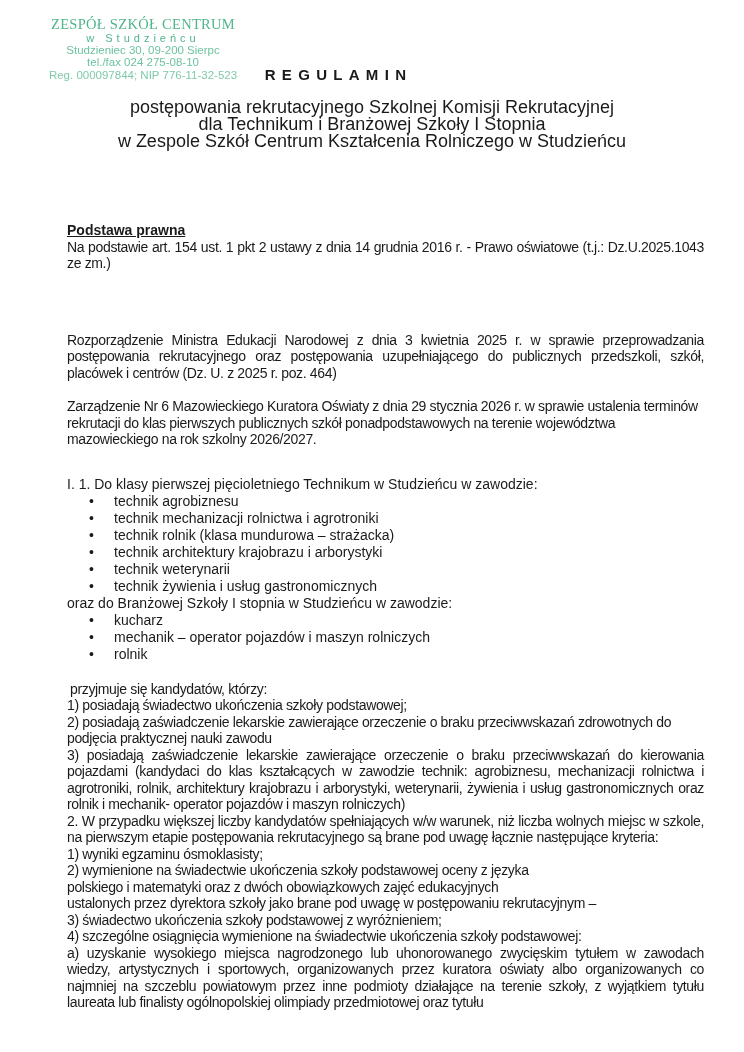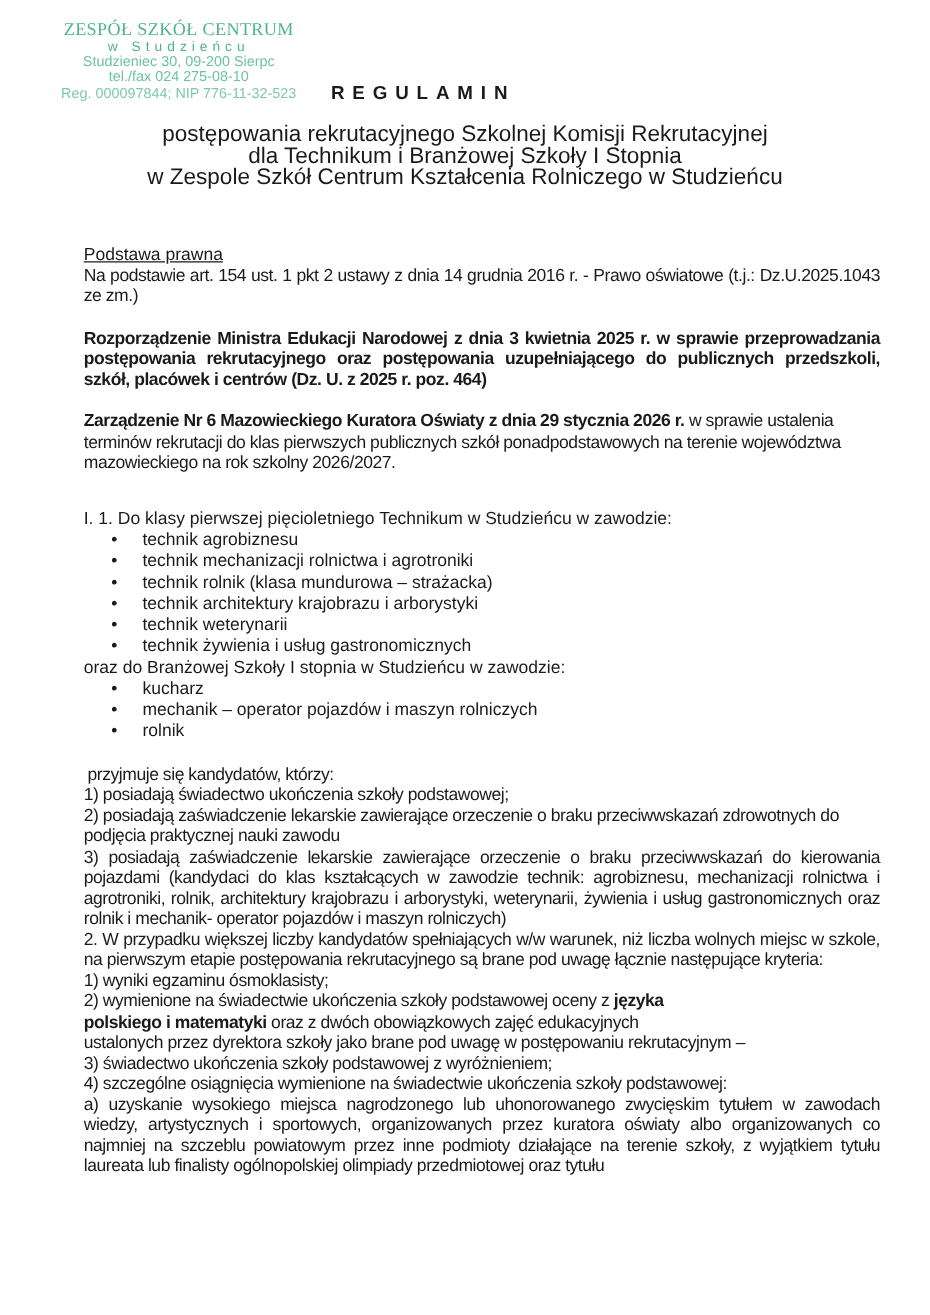--- a/index.html
+++ b/index.html
@@ -17,7 +17,7 @@
   .subtitle .u { font-weight: bold; text-decoration: underline; }
   .content { position: absolute; left: 67px; width: 637px; top: 195px; font-size: 14px; line-height: 16.5px; }
   .just { text-align: justify; text-align-last: auto; }
-  .heading-u { font-weight: normal; text-decoration: underline; }
+  .heading-u { font-weight: bold; text-decoration: underline; margin-top: 27px; }
   .b { font-weight: bold; }
   p { margin: 0; }
   .gap { height: 17px; }

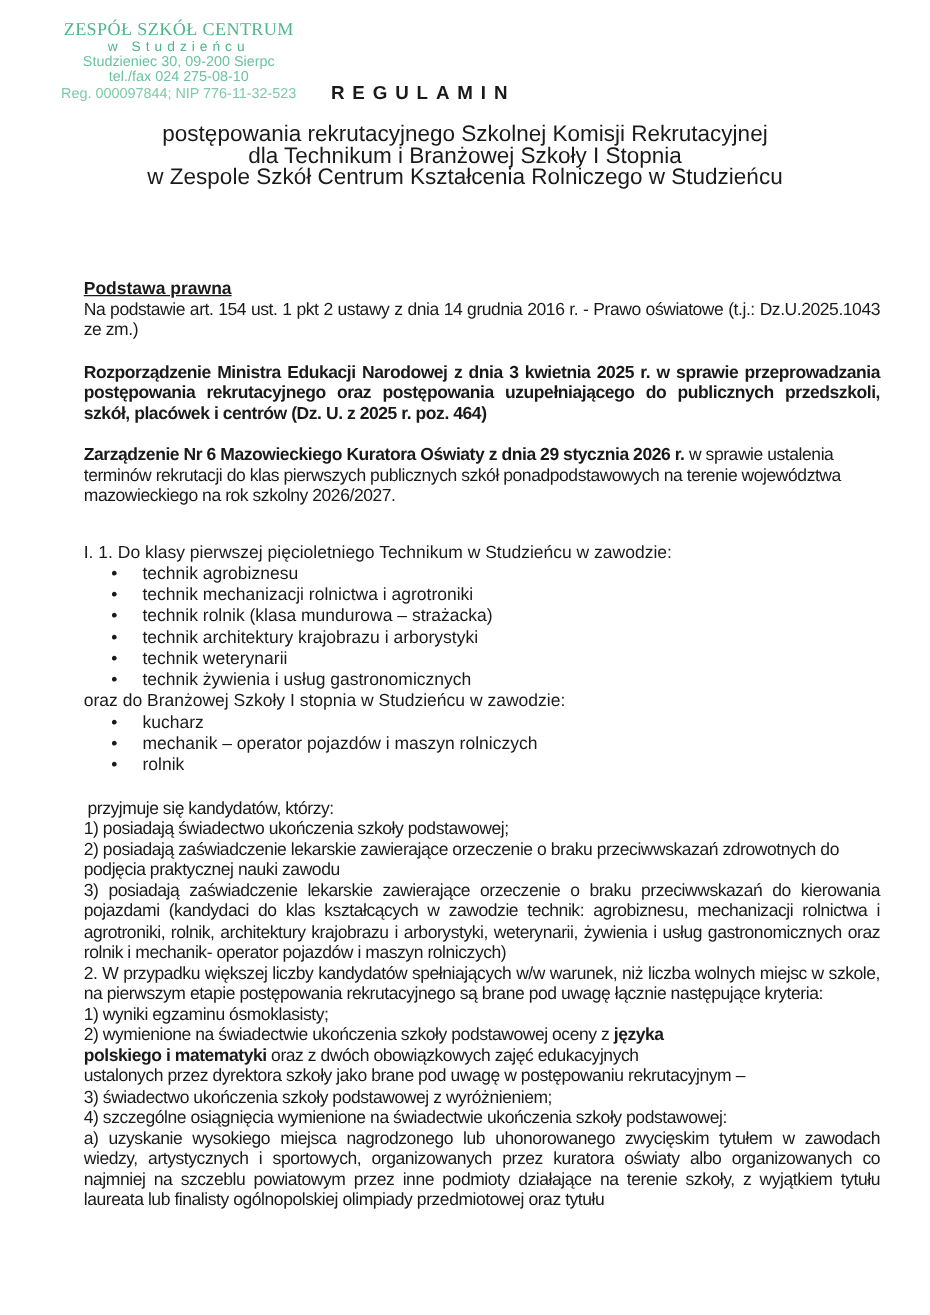--- a/index.html
+++ b/index.html
@@ -18,7 +18,7 @@
   .content { position: absolute; left: 67px; width: 637px; top: 195px; font-size: 14px; line-height: 16.5px; }
   .just { text-align: justify; text-align-last: auto; }
   .heading-u { font-weight: bold; text-decoration: underline; margin-top: 27px; }
-  .b { font-weight: bold; }
+  .b { font-weight: normal; margin-top: 43px; }
   p { margin: 0; }
   .gap { height: 17px; }
   .list { margin: 0; padding: 0; list-style: none; }

